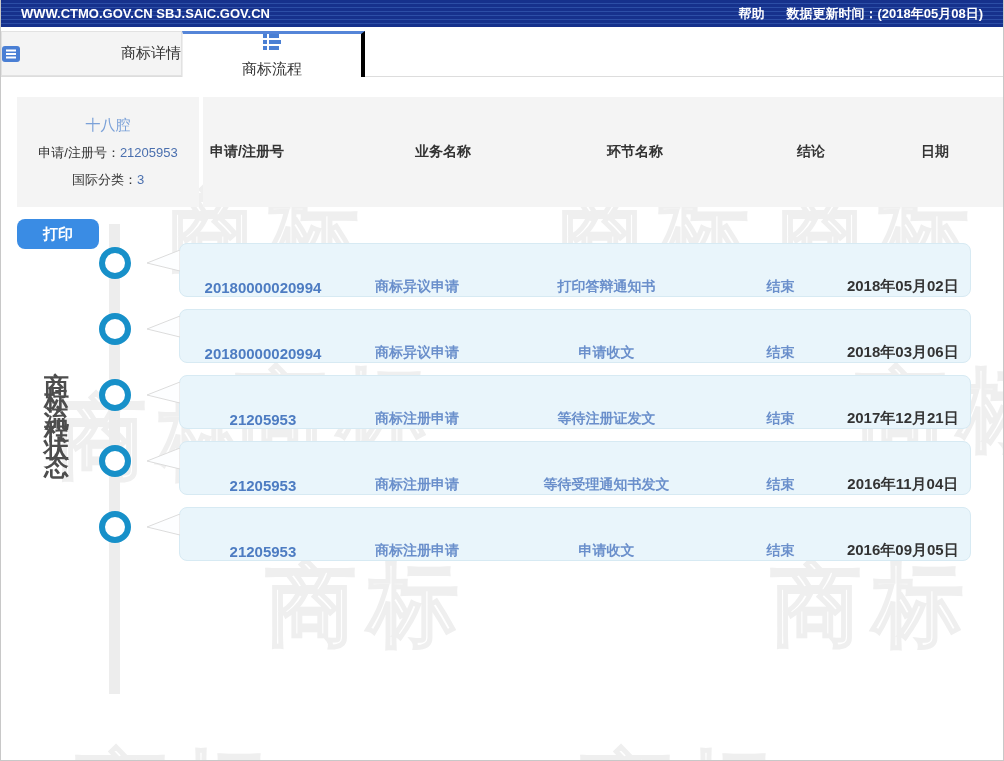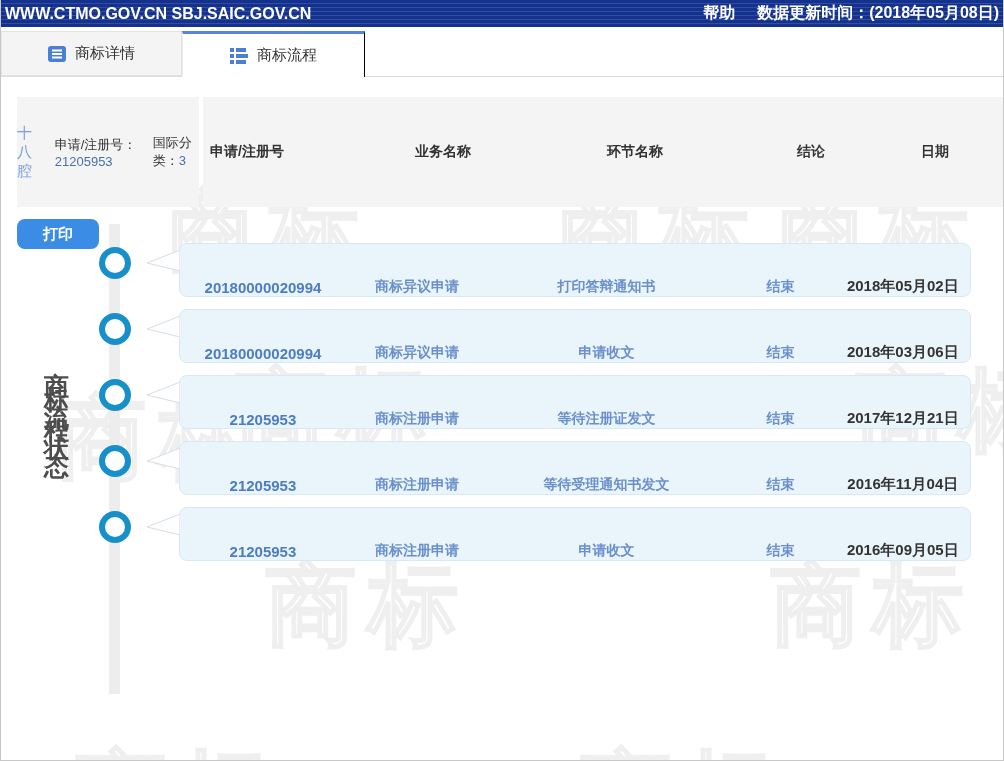--- a/index.html
+++ b/index.html
@@ -11,7 +11,7 @@
   .topbar{position:absolute;top:0;left:0;right:0;height:27px;
           background:repeating-linear-gradient(180deg,#16318c 0 3px,#2c4ea6 3px 4px);
           display:flex;align-items:center;justify-content:space-between;
-          padding:0 4px;box-sizing:border-box;color:#fff;font-weight:bold;font-size:16px;z-index:5;}
+          padding:0 20px;box-sizing:border-box;color:#fff;font-weight:bold;font-size:13px;z-index:5;}
   .topbar-right{display:flex;align-items:flex-end;gap:22px;}
   .help-link{color:#fff;text-decoration:none;cursor:pointer;}
 

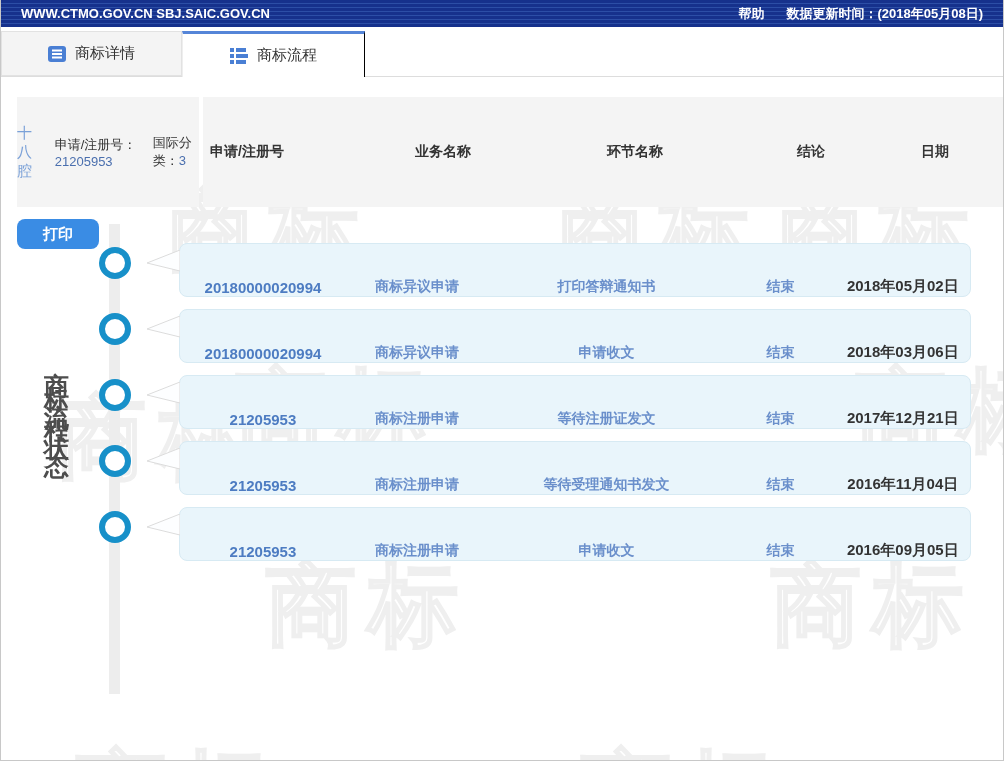--- a/index.html
+++ b/index.html
@@ -20,7 +20,7 @@
   .tab{position:absolute;top:31px;display:flex;align-items:center;justify-content:center;
        gap:9px;font-size:15px;color:#333;box-sizing:border-box;cursor:pointer;}
   .tab-details{left:0;width:181px;height:45px;background:#f4f4f4;
-               border:1px solid #e2e2e2;z-index:2;}
+               border:1px solid #e2e2e2;z-index:2;justify-content:space-between;}
   .tab-process{left:181px;width:183px;height:46px;background:#fff;
                border-top:3px solid #5585d8;border-left:1px solid #eee;border-right:1px solid #000000;z-index:3;}
   .tab-icon{width:18px;height:18px;flex:0 0 auto;}

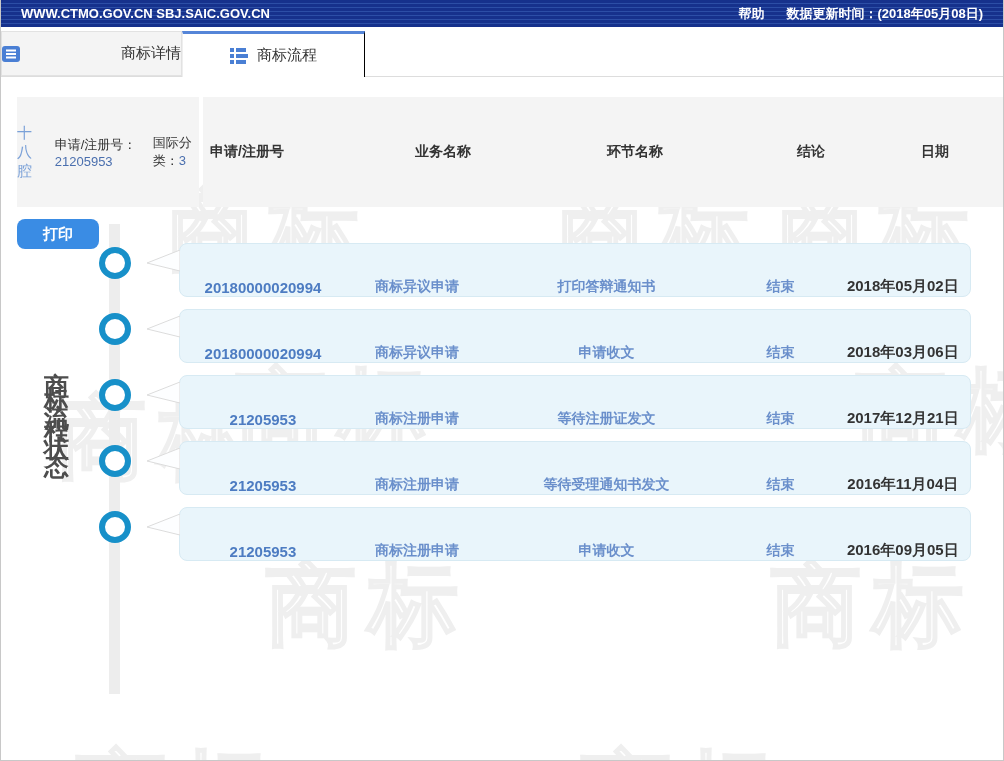--- a/index.html
+++ b/index.html
@@ -22,7 +22,7 @@
   .tab-details{left:0;width:181px;height:45px;background:#f4f4f4;
                border:1px solid #e2e2e2;z-index:2;justify-content:space-between;}
   .tab-process{left:181px;width:183px;height:46px;background:#fff;
-               border-top:3px solid #5585d8;border-left:1px solid #eee;border-right:1px solid #000000;z-index:3;}
+               border-top:3px solid #5585d8;border-left:1px solid #eee;border-right:4px solid #000000;z-index:3;flex-direction:column;}
   .tab-icon{width:18px;height:18px;flex:0 0 auto;}
 
   

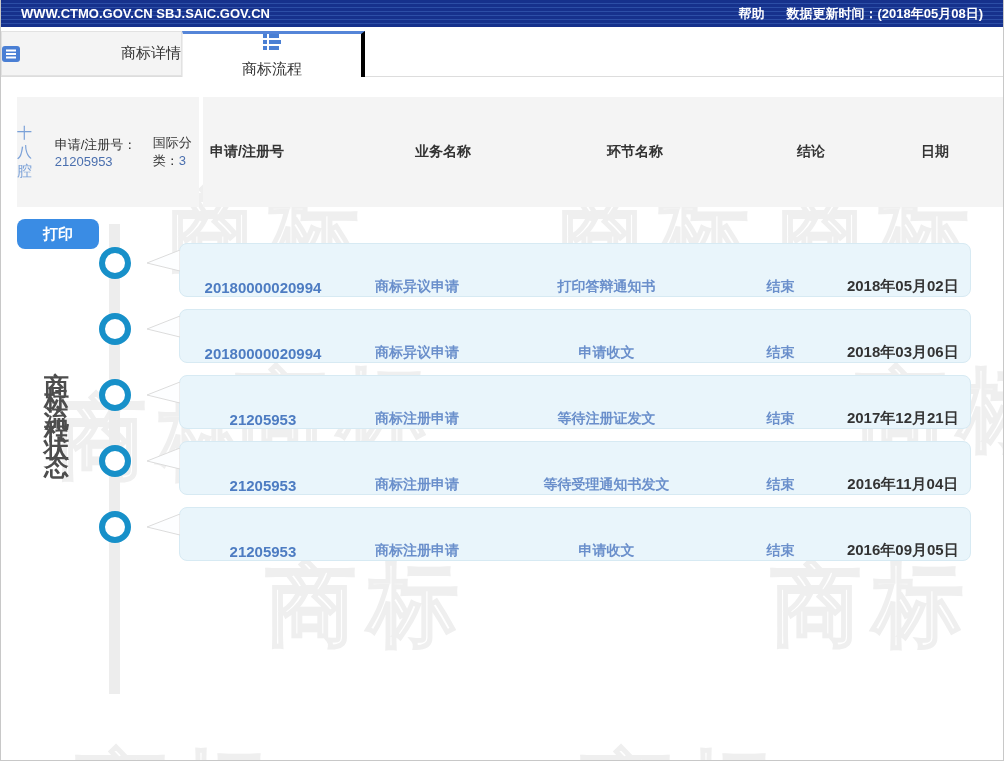--- a/index.html
+++ b/index.html
@@ -31,7 +31,7 @@
 
   
   .info-panel{position:absolute;left:16px;top:97px;width:182px;height:110px;background:#f4f4f4;
-              display:flex;flex-direction:row;align-items:center;justify-content:flex-end;
+              display:flex;flex-direction:column;align-items:center;justify-content:center;
               gap:9px;z-index:2;}
   .tm-name{color:#7ba1d8;font-size:15px;}
   .info-line{font-size:13px;color:#333;}

